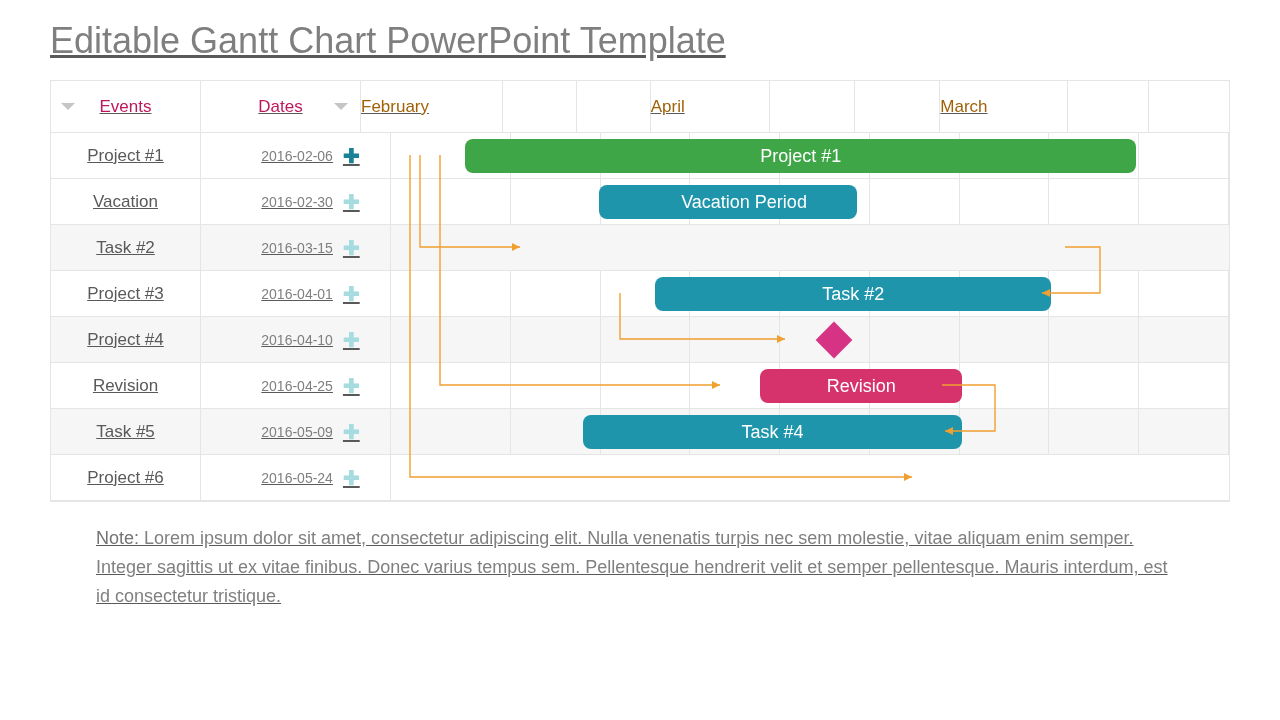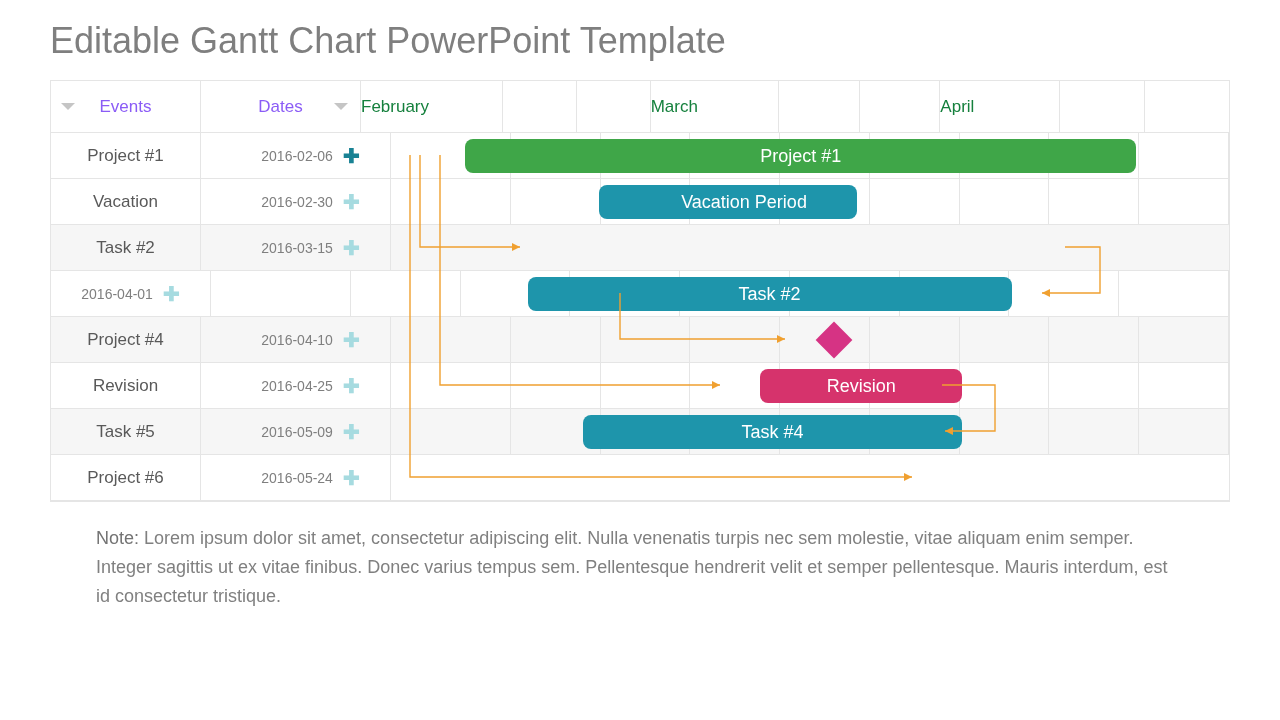--- a/index.html
+++ b/index.html
@@ -13,6 +13,7 @@
   }
   .slide {
     padding: 20px 50px 0 50px;
+    text-decoration: underline;
   }
   .title {
     font-size: 36px;

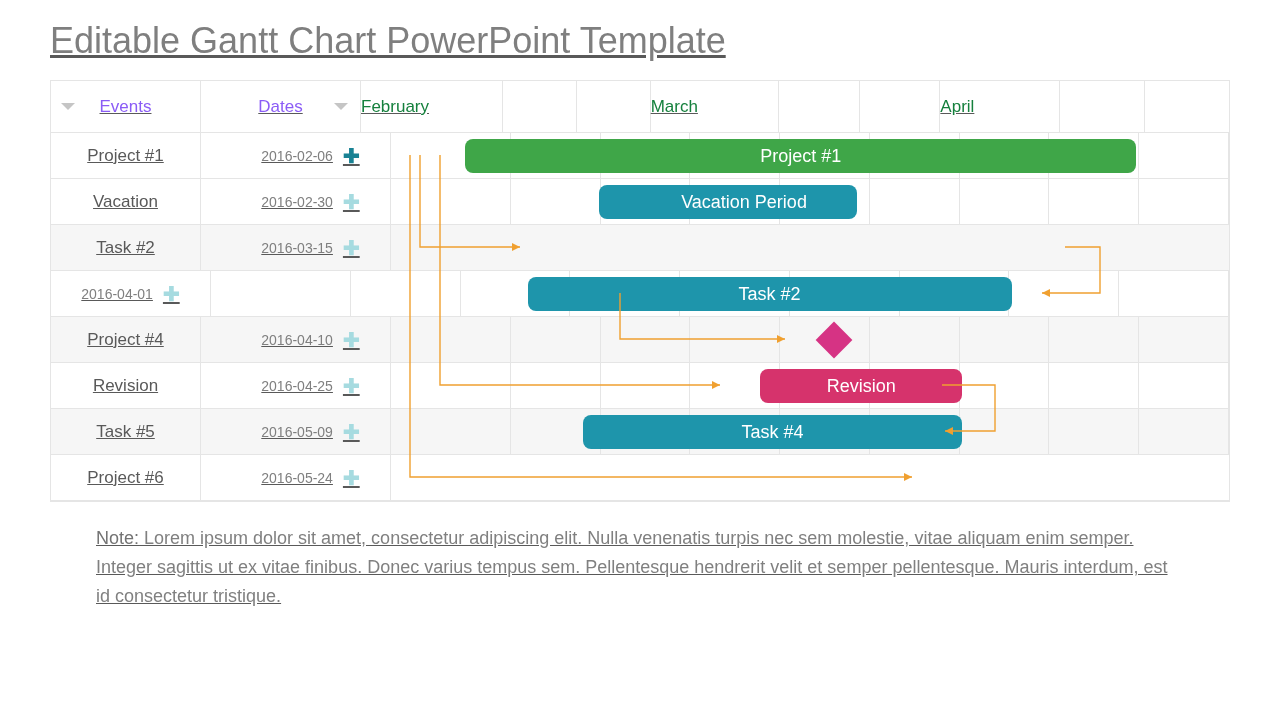--- a/index.html
+++ b/index.html
@@ -67,7 +67,7 @@
   .header-row .col-events,
   .header-row .col-dates {
     font-size: 17px;
-    color: #8b5cf6;
+    color: #be185d;
   }
   .month-label {
     flex: 1;

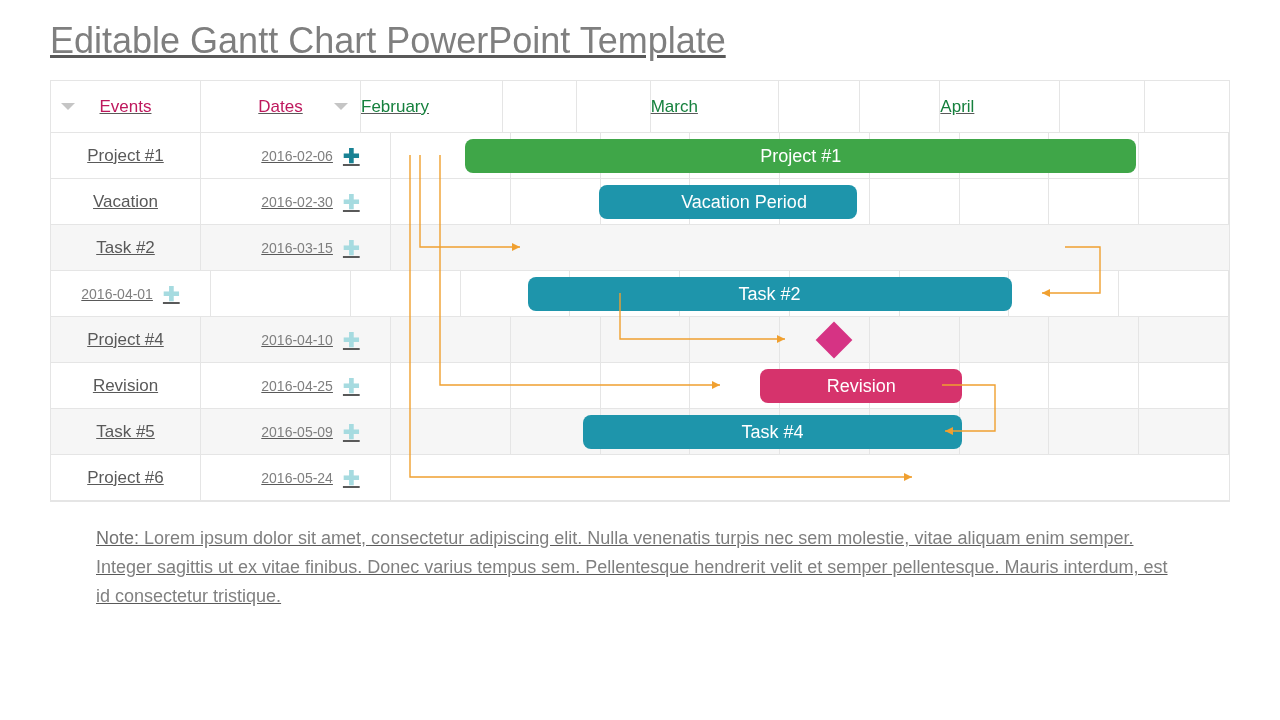--- a/index.html
+++ b/index.html
@@ -78,7 +78,7 @@
   .month-label span {
     margin: auto;
     font-size: 17px;
-    color: #15803d;
+    color: #a16207;
   }
   .chevron {
     position: absolute;

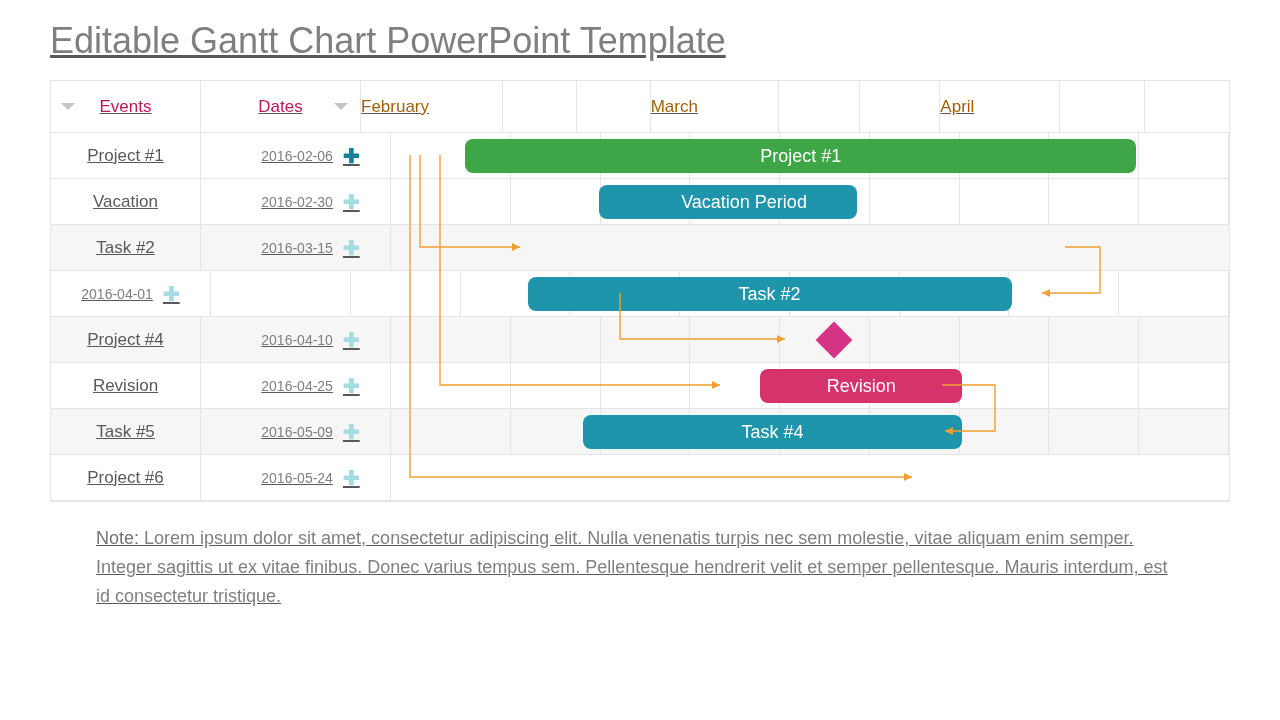--- a/index.html
+++ b/index.html
@@ -170,13 +170,13 @@
               <div class="cell"></div>
             </div>
         <div class="month-label">
-              <span>March</span>
+              <span>April</span>
               <div class="cell"></div>
               <div class="cell"></div>
               <div class="cell"></div>
             </div>
         <div class="month-label">
-              <span>April</span>
+              <span>March</span>
               <div class="cell"></div>
               <div class="cell"></div>
               <div class="cell"></div>

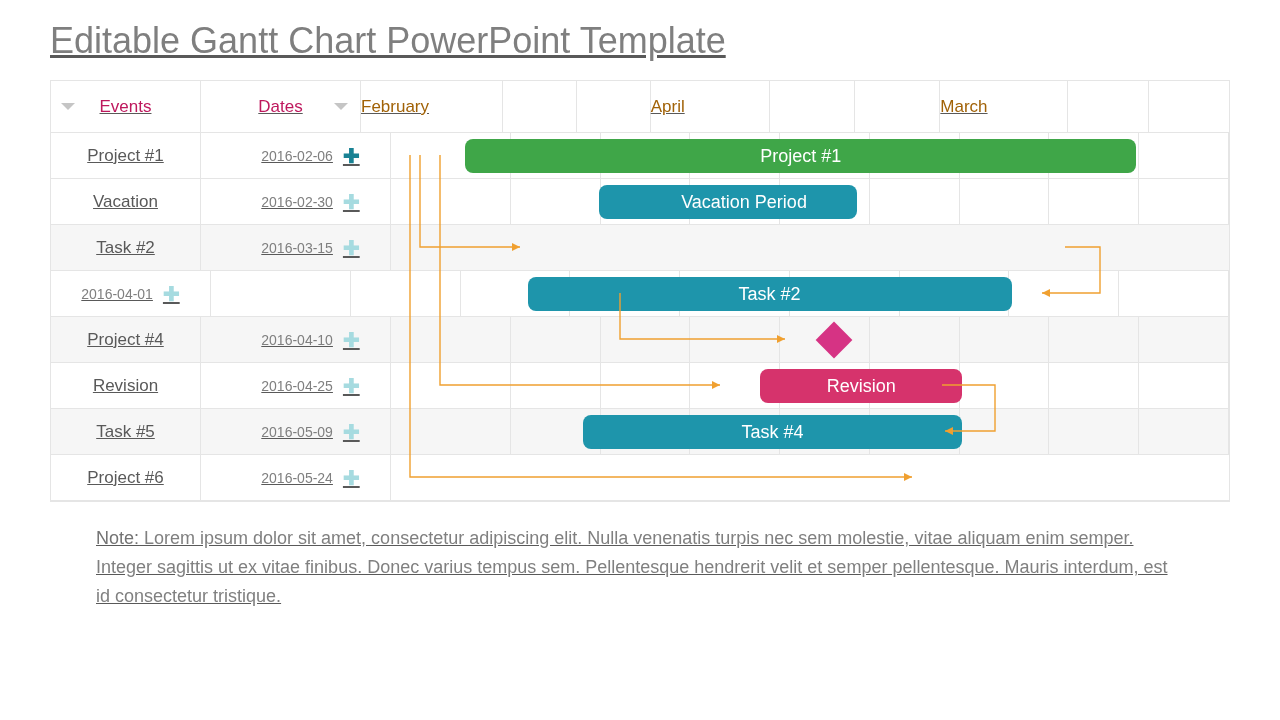--- a/index.html
+++ b/index.html
@@ -243,6 +243,9 @@
     </div>
 
     <div class="data-row">
+      <div class="col-events">
+            <span>Project #3</span>
+          </div>
       <div class="col-dates">
             <span>2016-04-01</span>
             <span class="plus faded">✚</span>

